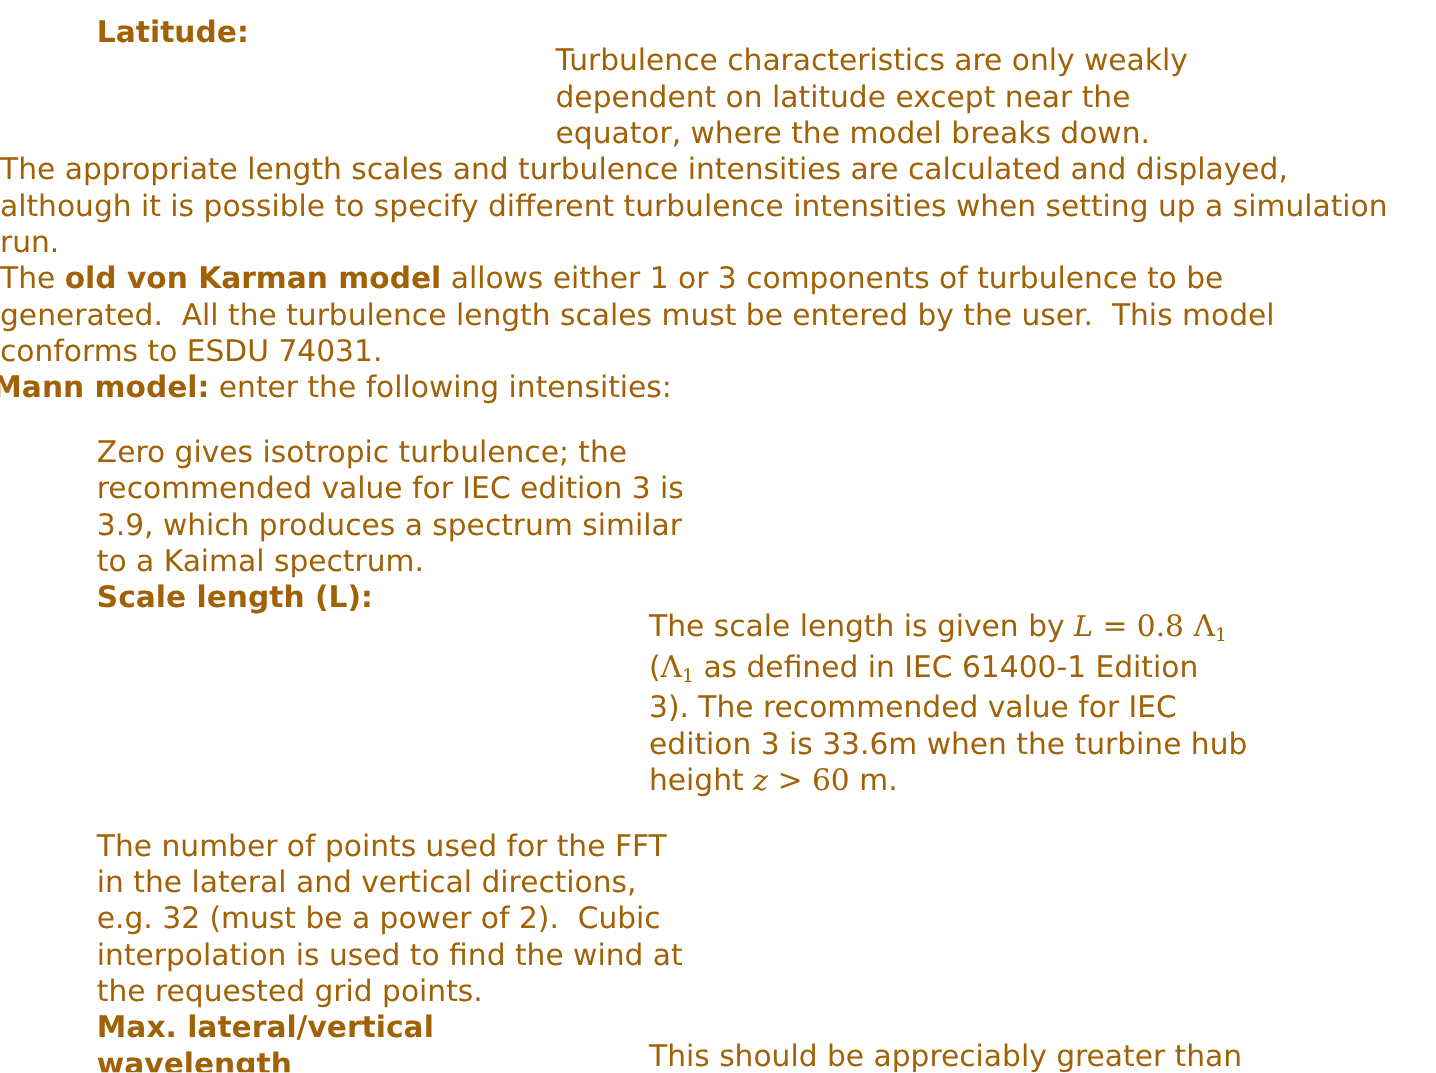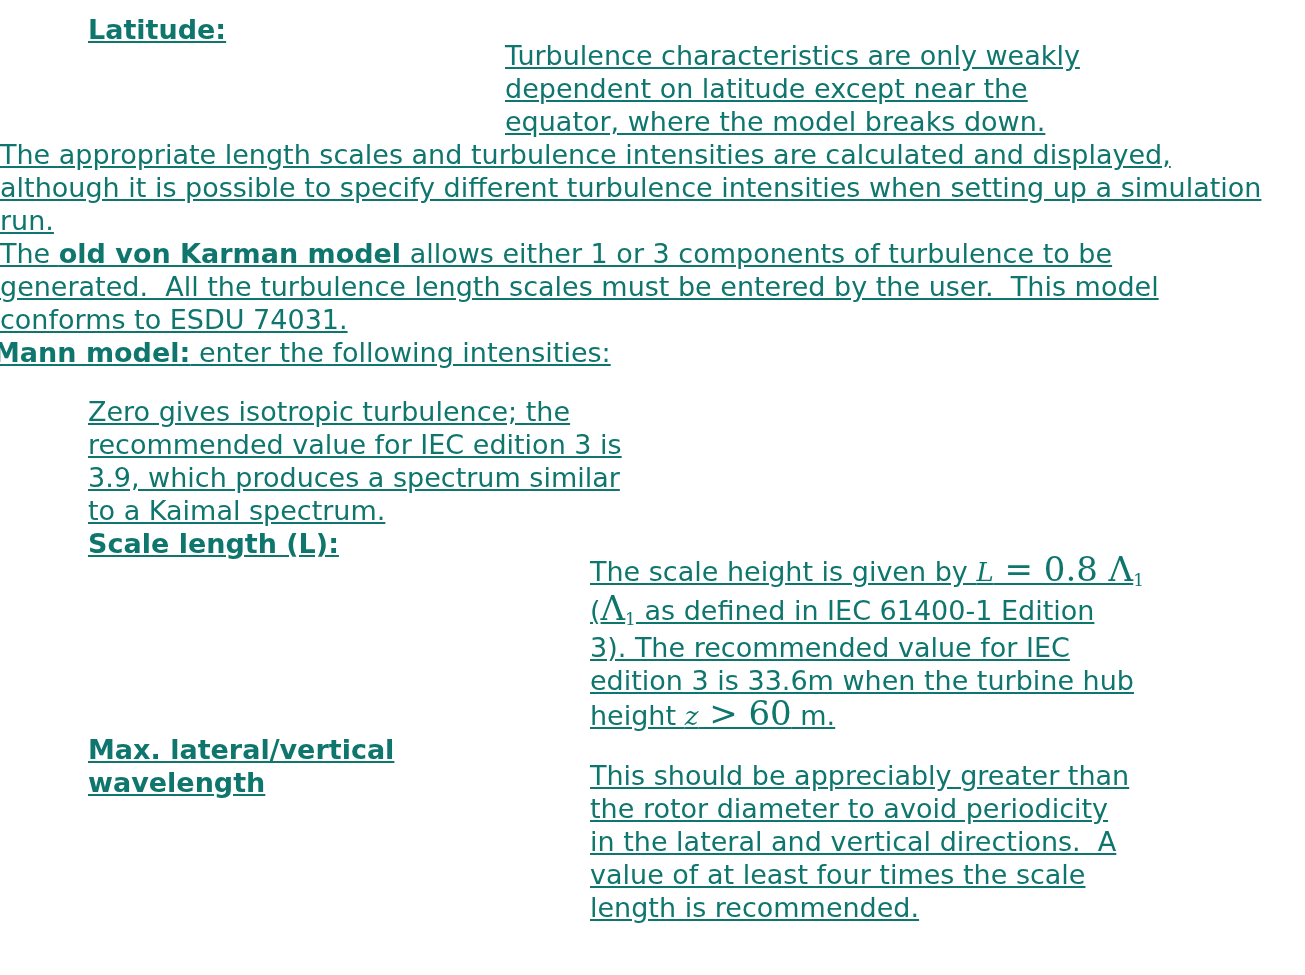--- a/index.html
+++ b/index.html
@@ -63,7 +63,7 @@
 </head>
 <body>
 
-<div id="page" style="background: rgb(255, 255, 255); color: #0f766e; text-decoration: underline;">
+<div id="page" style="background: rgb(255, 255, 255); color: #a16207;">
 
   <div class="def-row tab-505">
     <div class="label">Latitude:</div>

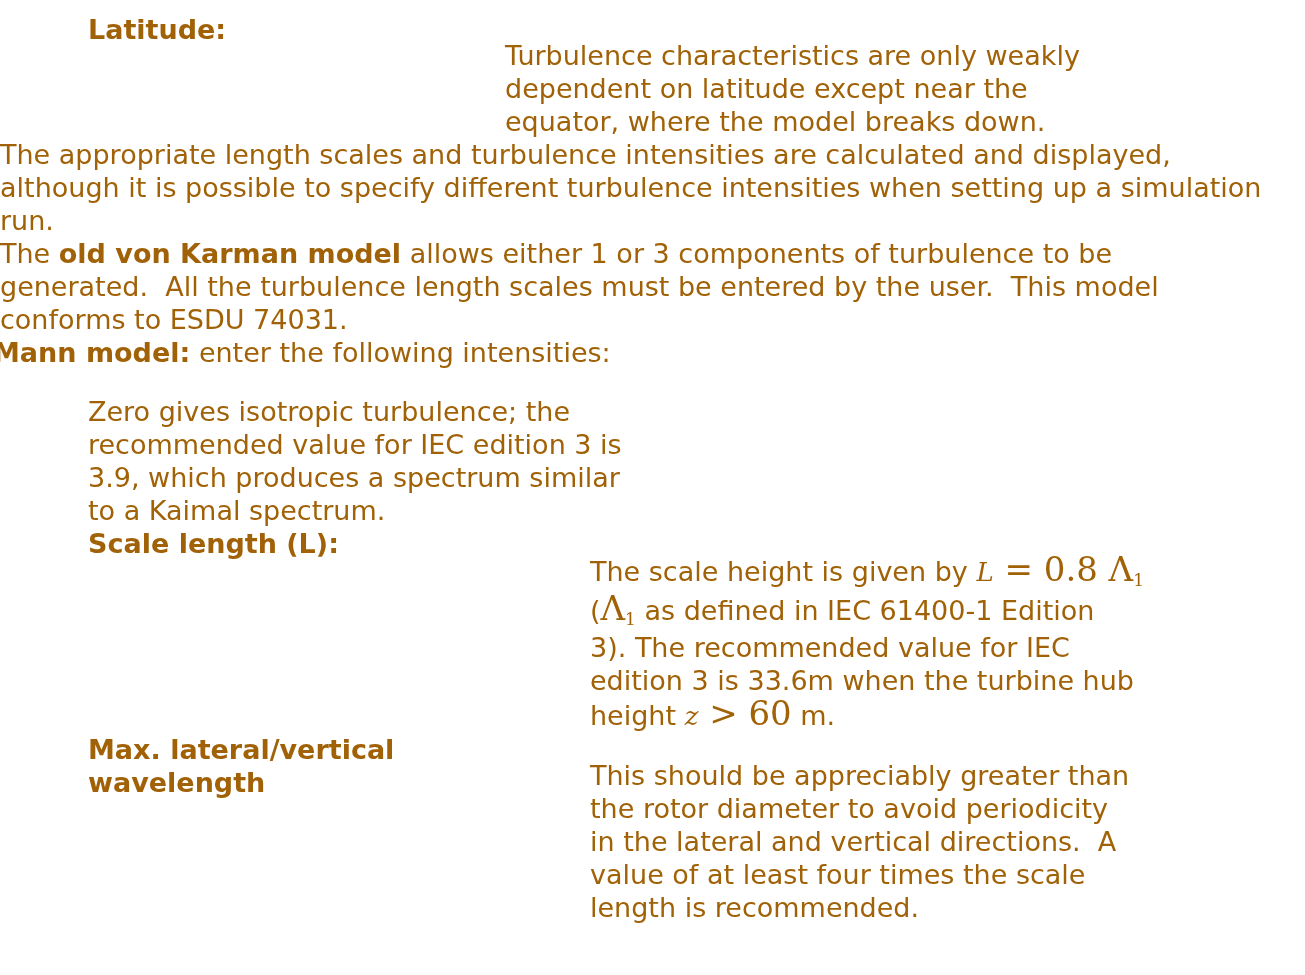--- a/index.html
+++ b/index.html
@@ -91,7 +91,7 @@
 
   <div class="def-row tab-590">
     <div class="label">Scale length (L):</div>
-    <div class="desc"><span>The scale height is given by </span><span class="seg-mathvar">L</span><span class="seg-math"> = 0.8 Λ</span><span class="seg-mathsub">1</span><span>
+    <div class="desc"><span>The scale length is given by </span><span class="seg-mathvar">L</span><span class="seg-math"> = 0.8 Λ</span><span class="seg-mathsub">1</span><span>
 (</span><span class="seg-math">Λ</span><span class="seg-mathsub">1</span><span> as defined in IEC 61400-1 Edition
 3). The recommended value for IEC
 edition 3 is 33.6m when the turbine hub

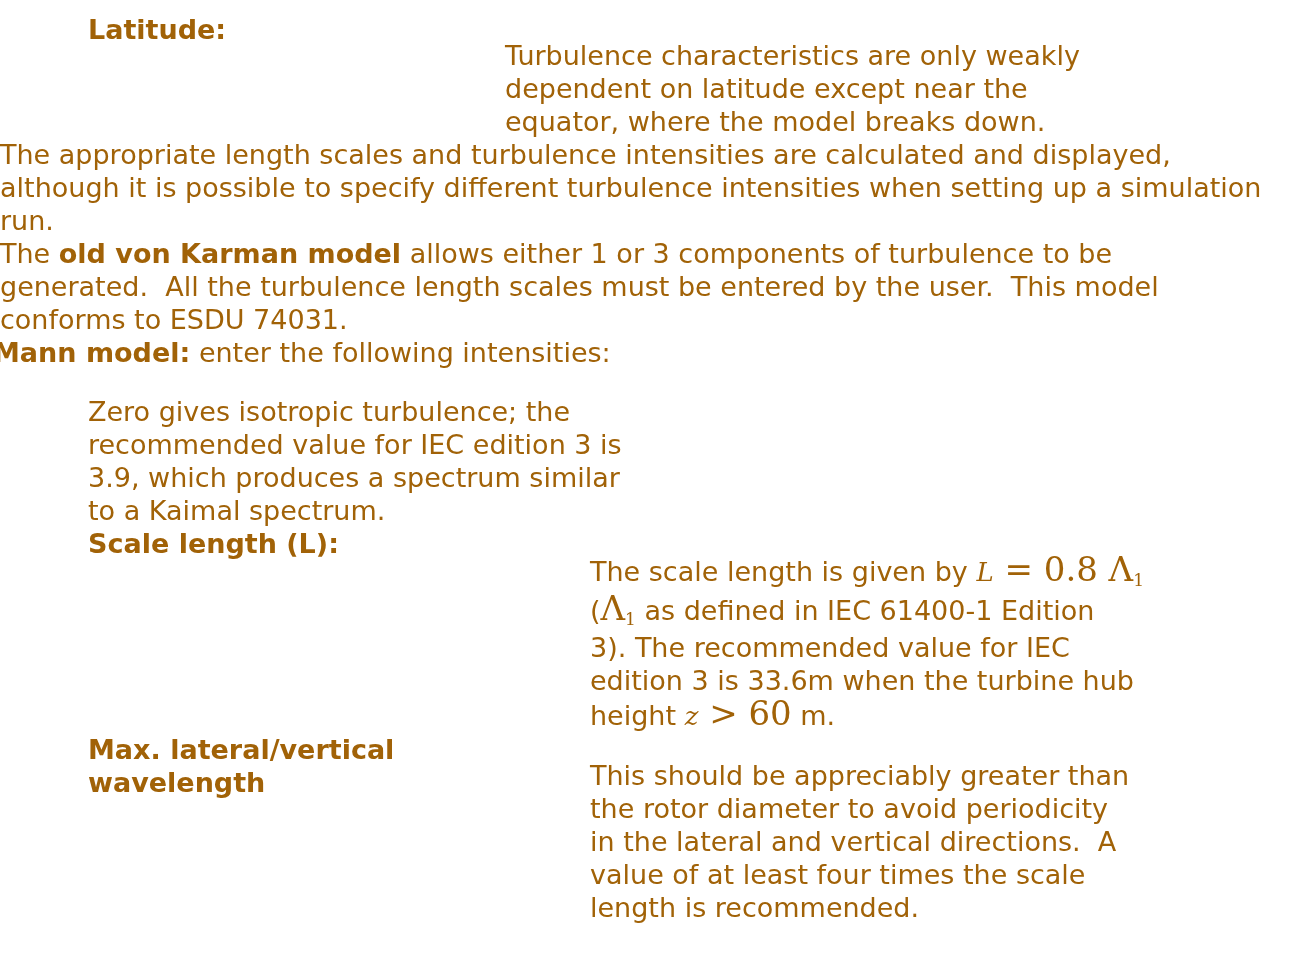--- a/index.html
+++ b/index.html
@@ -46,7 +46,7 @@
   .seg-bold { font-weight: bold; }
   .seg-math {
     font-family: "DejaVu Serif", "Liberation Serif", serif;
-    font-size: 34px;
+    font-size: 27px;
   }
   .seg-mathvar {
     font-family: "DejaVu Serif", "Liberation Serif", serif;

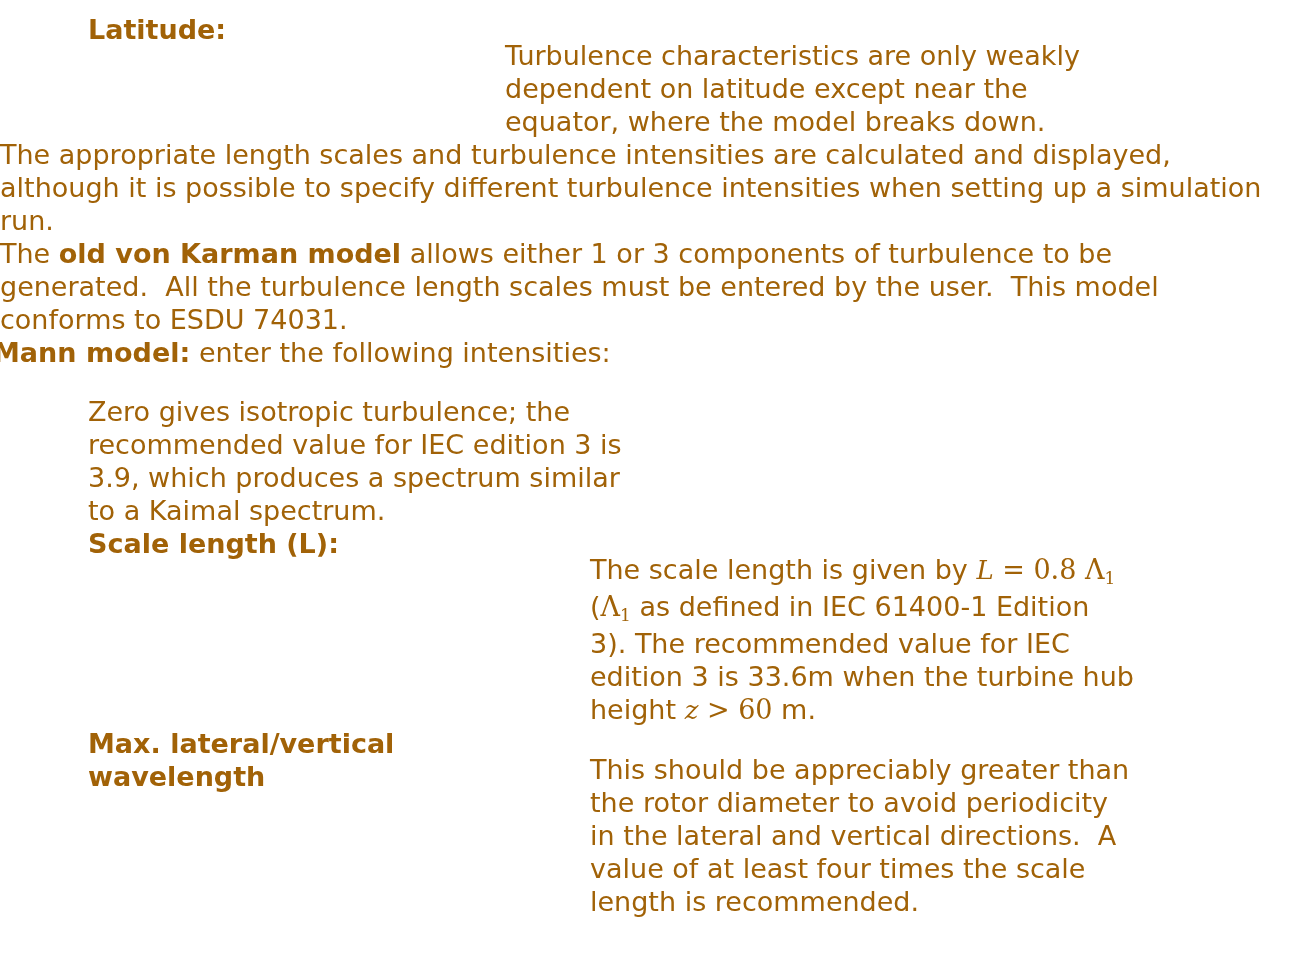--- a/index.html
+++ b/index.html
@@ -99,6 +99,11 @@
   </div>
 
   <div class="def-row tab-590">
+    <div class="desc">The number of points used for the FFT
+in the lateral and vertical directions,
+e.g. 32 (must be a power of 2).  Cubic
+interpolation is used to find the wind at
+the requested grid points.</div>
   </div>
 
   <div class="def-row tab-590">

